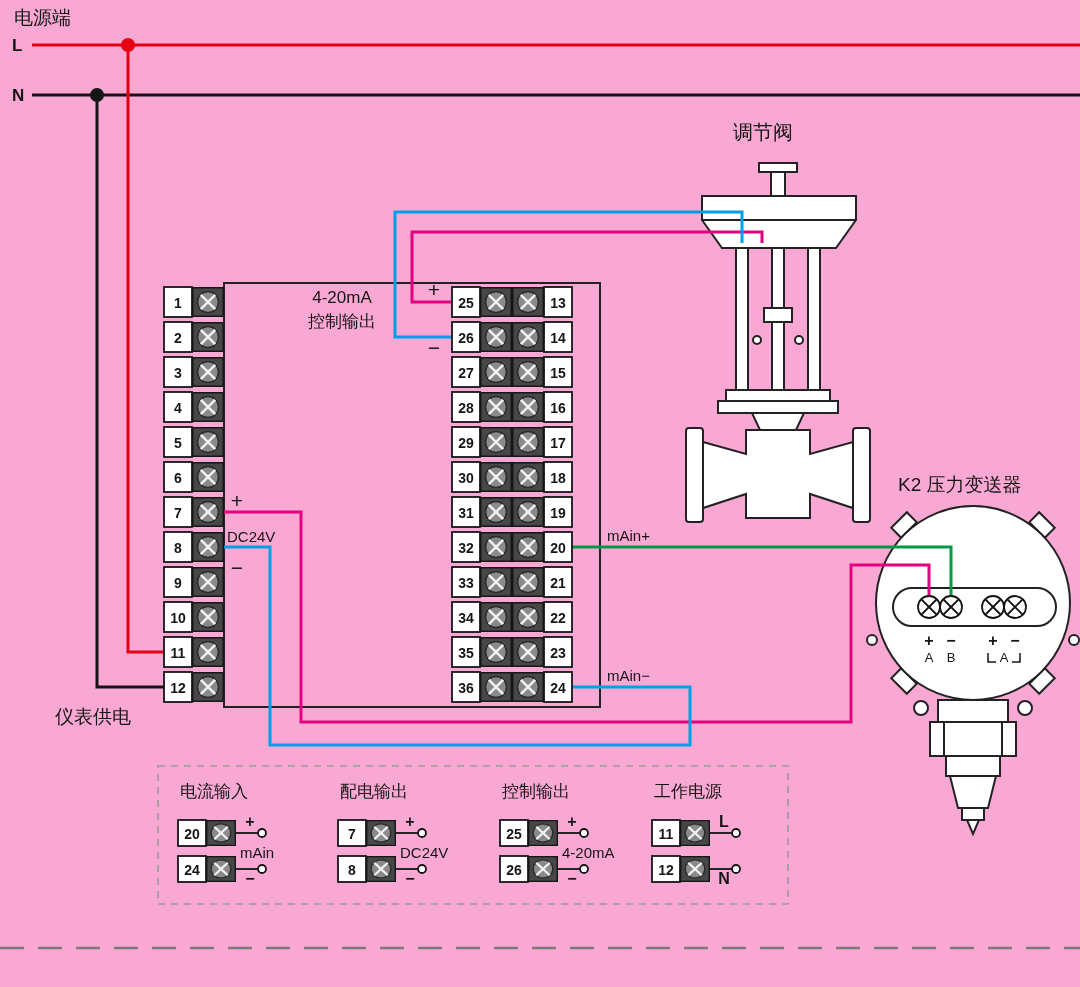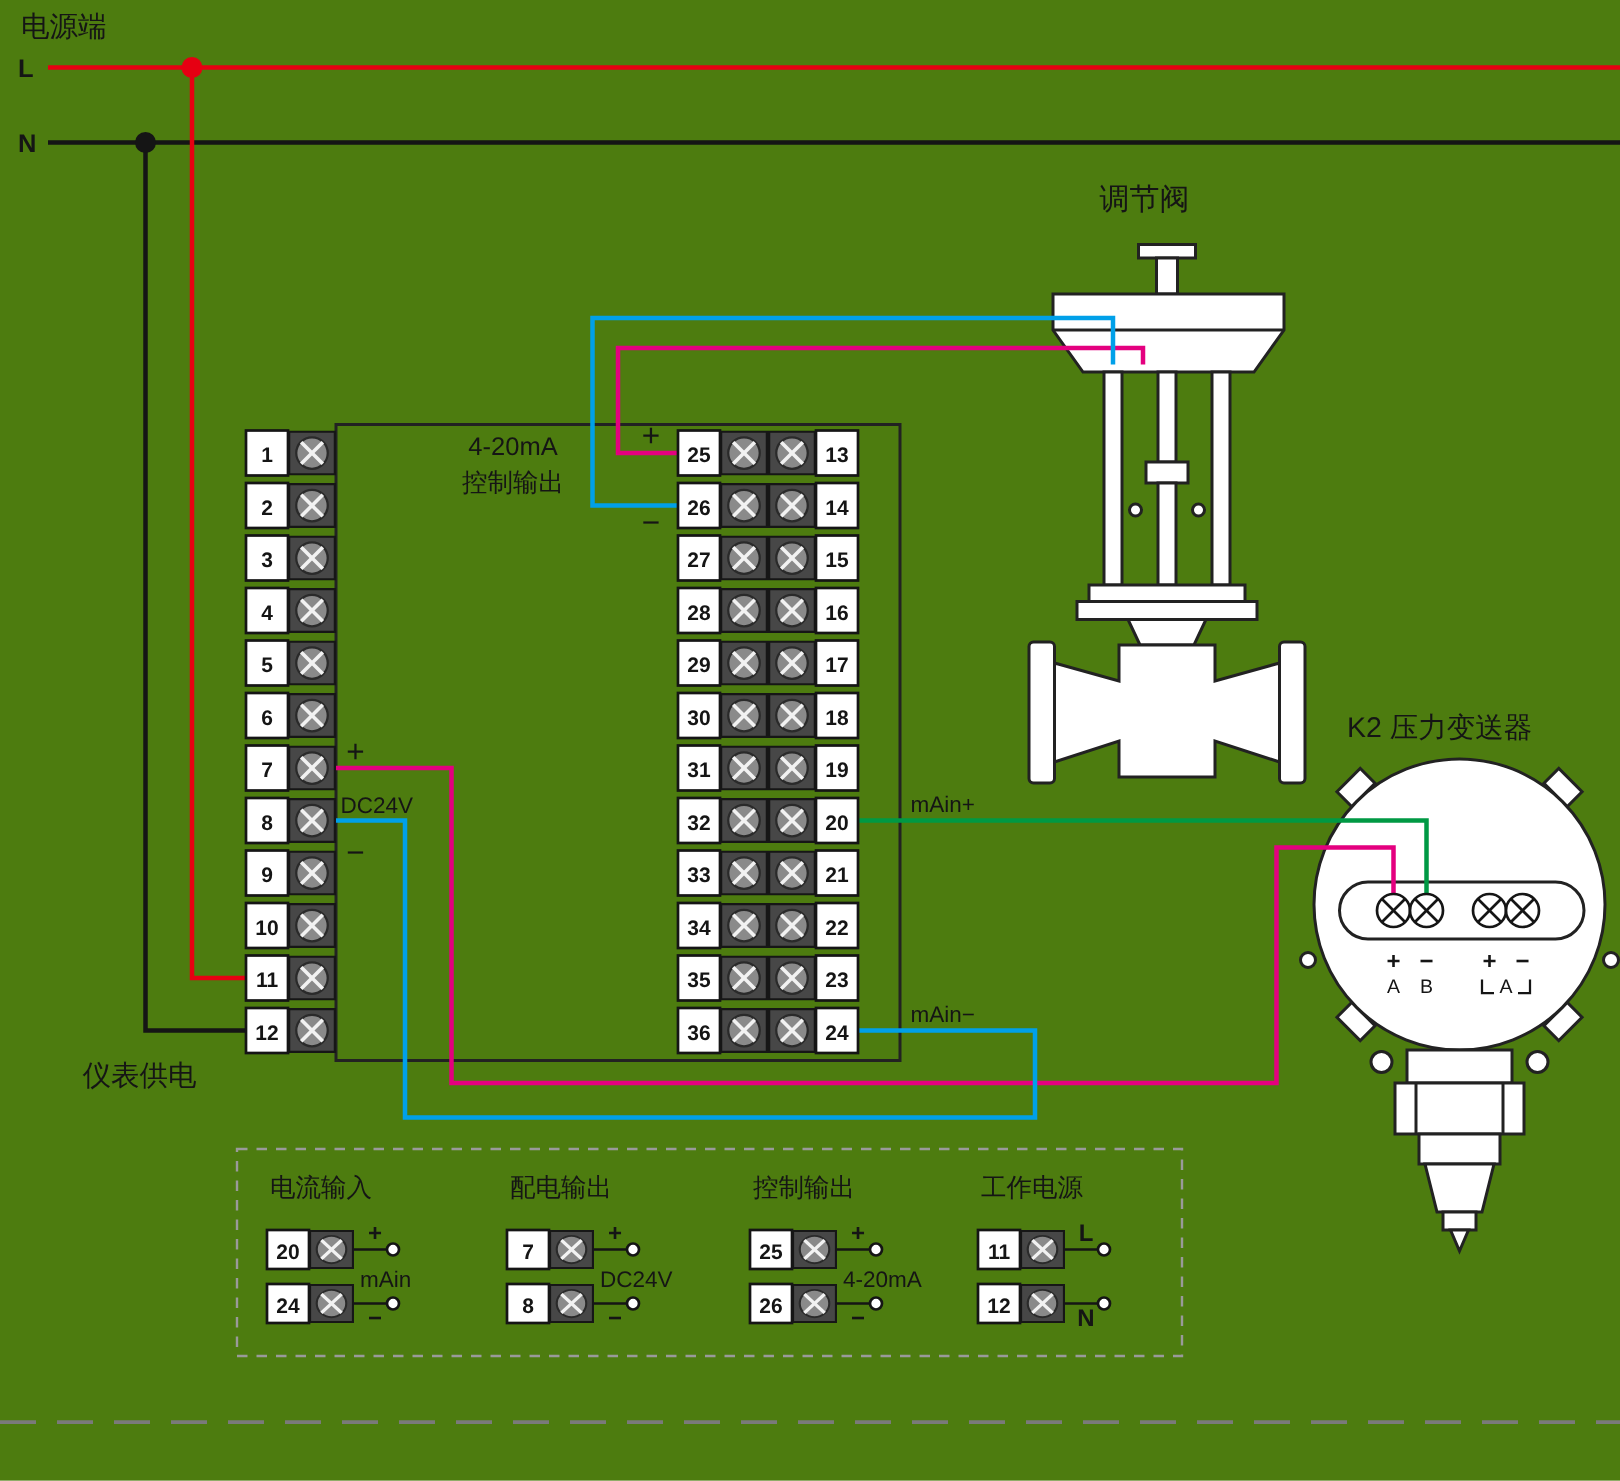--- a/index.html
+++ b/index.html
@@ -3,7 +3,7 @@
 <meta charset="utf-8">
 <style>
   html,body{margin:0;padding:0;background:#fff;}
-  .canvas{width:1080px;height:987px;background:#4d7c0f;}
+  .canvas{width:1080px;height:987px;background:#f9a8d4;}
   svg{display:block}
   svg text{font-family:"Liberation Sans","DejaVu Sans",sans-serif;fill:#151515}
   .cjk{font-size:19px}

